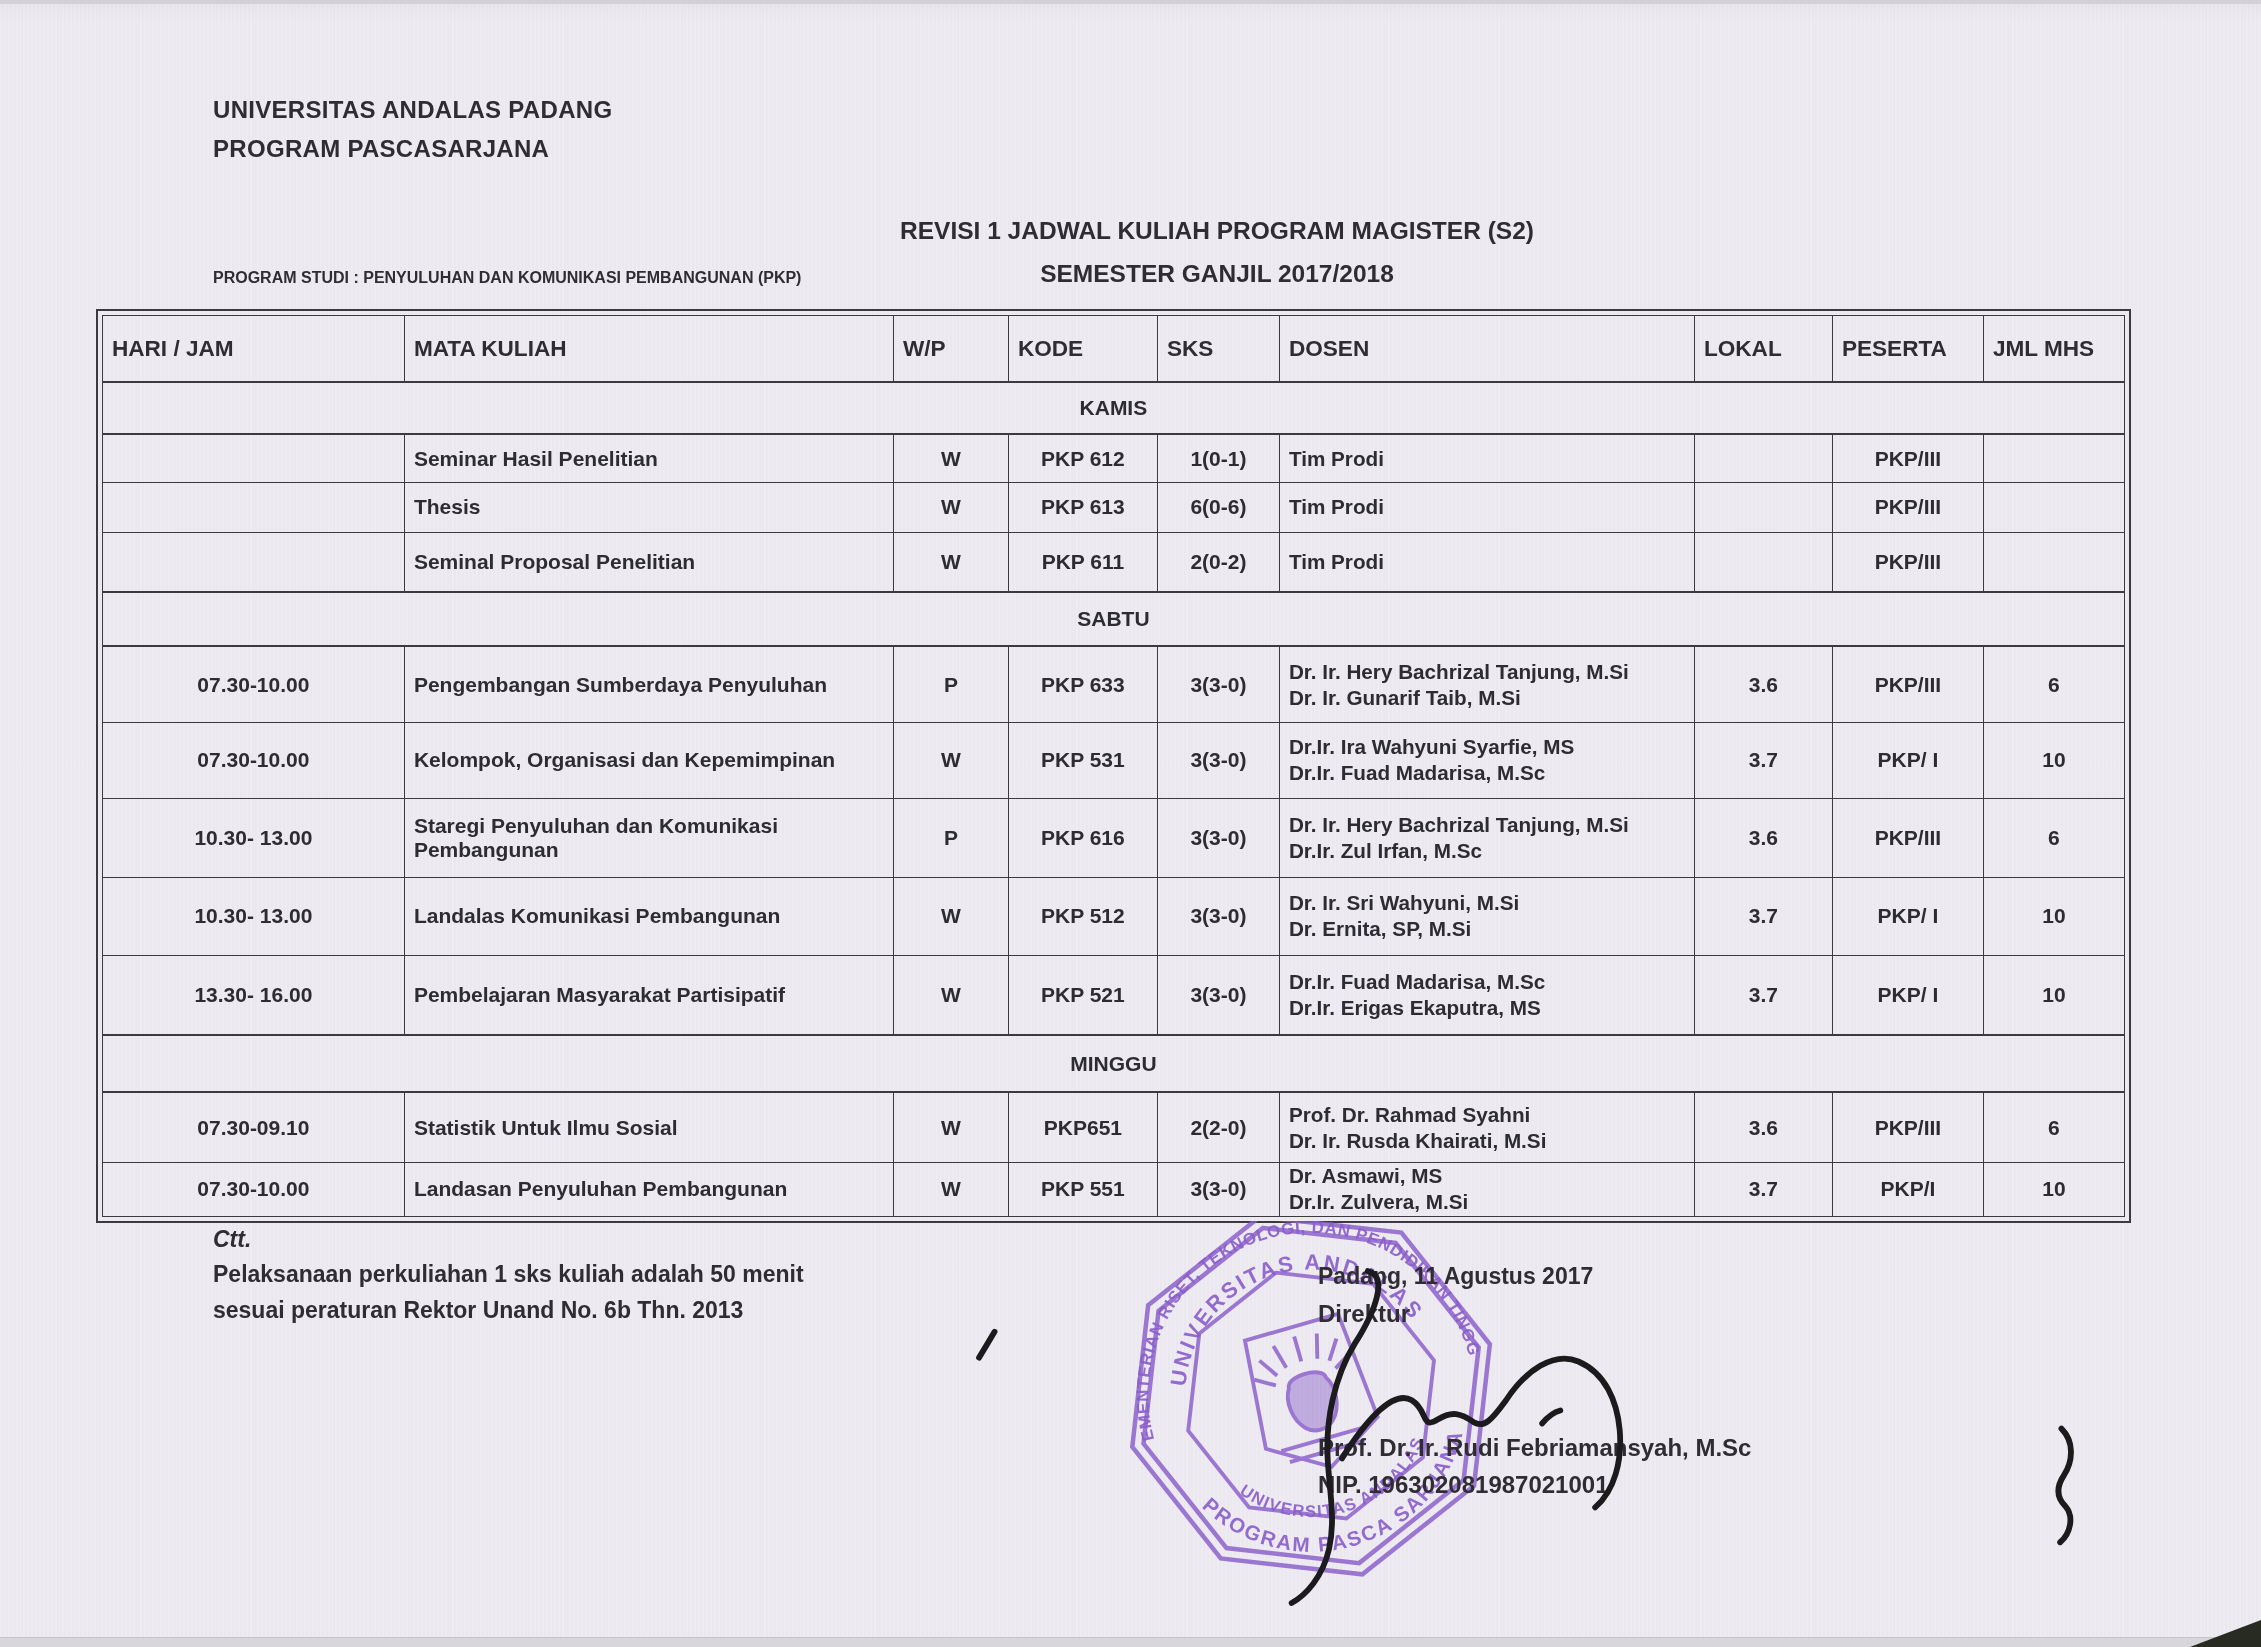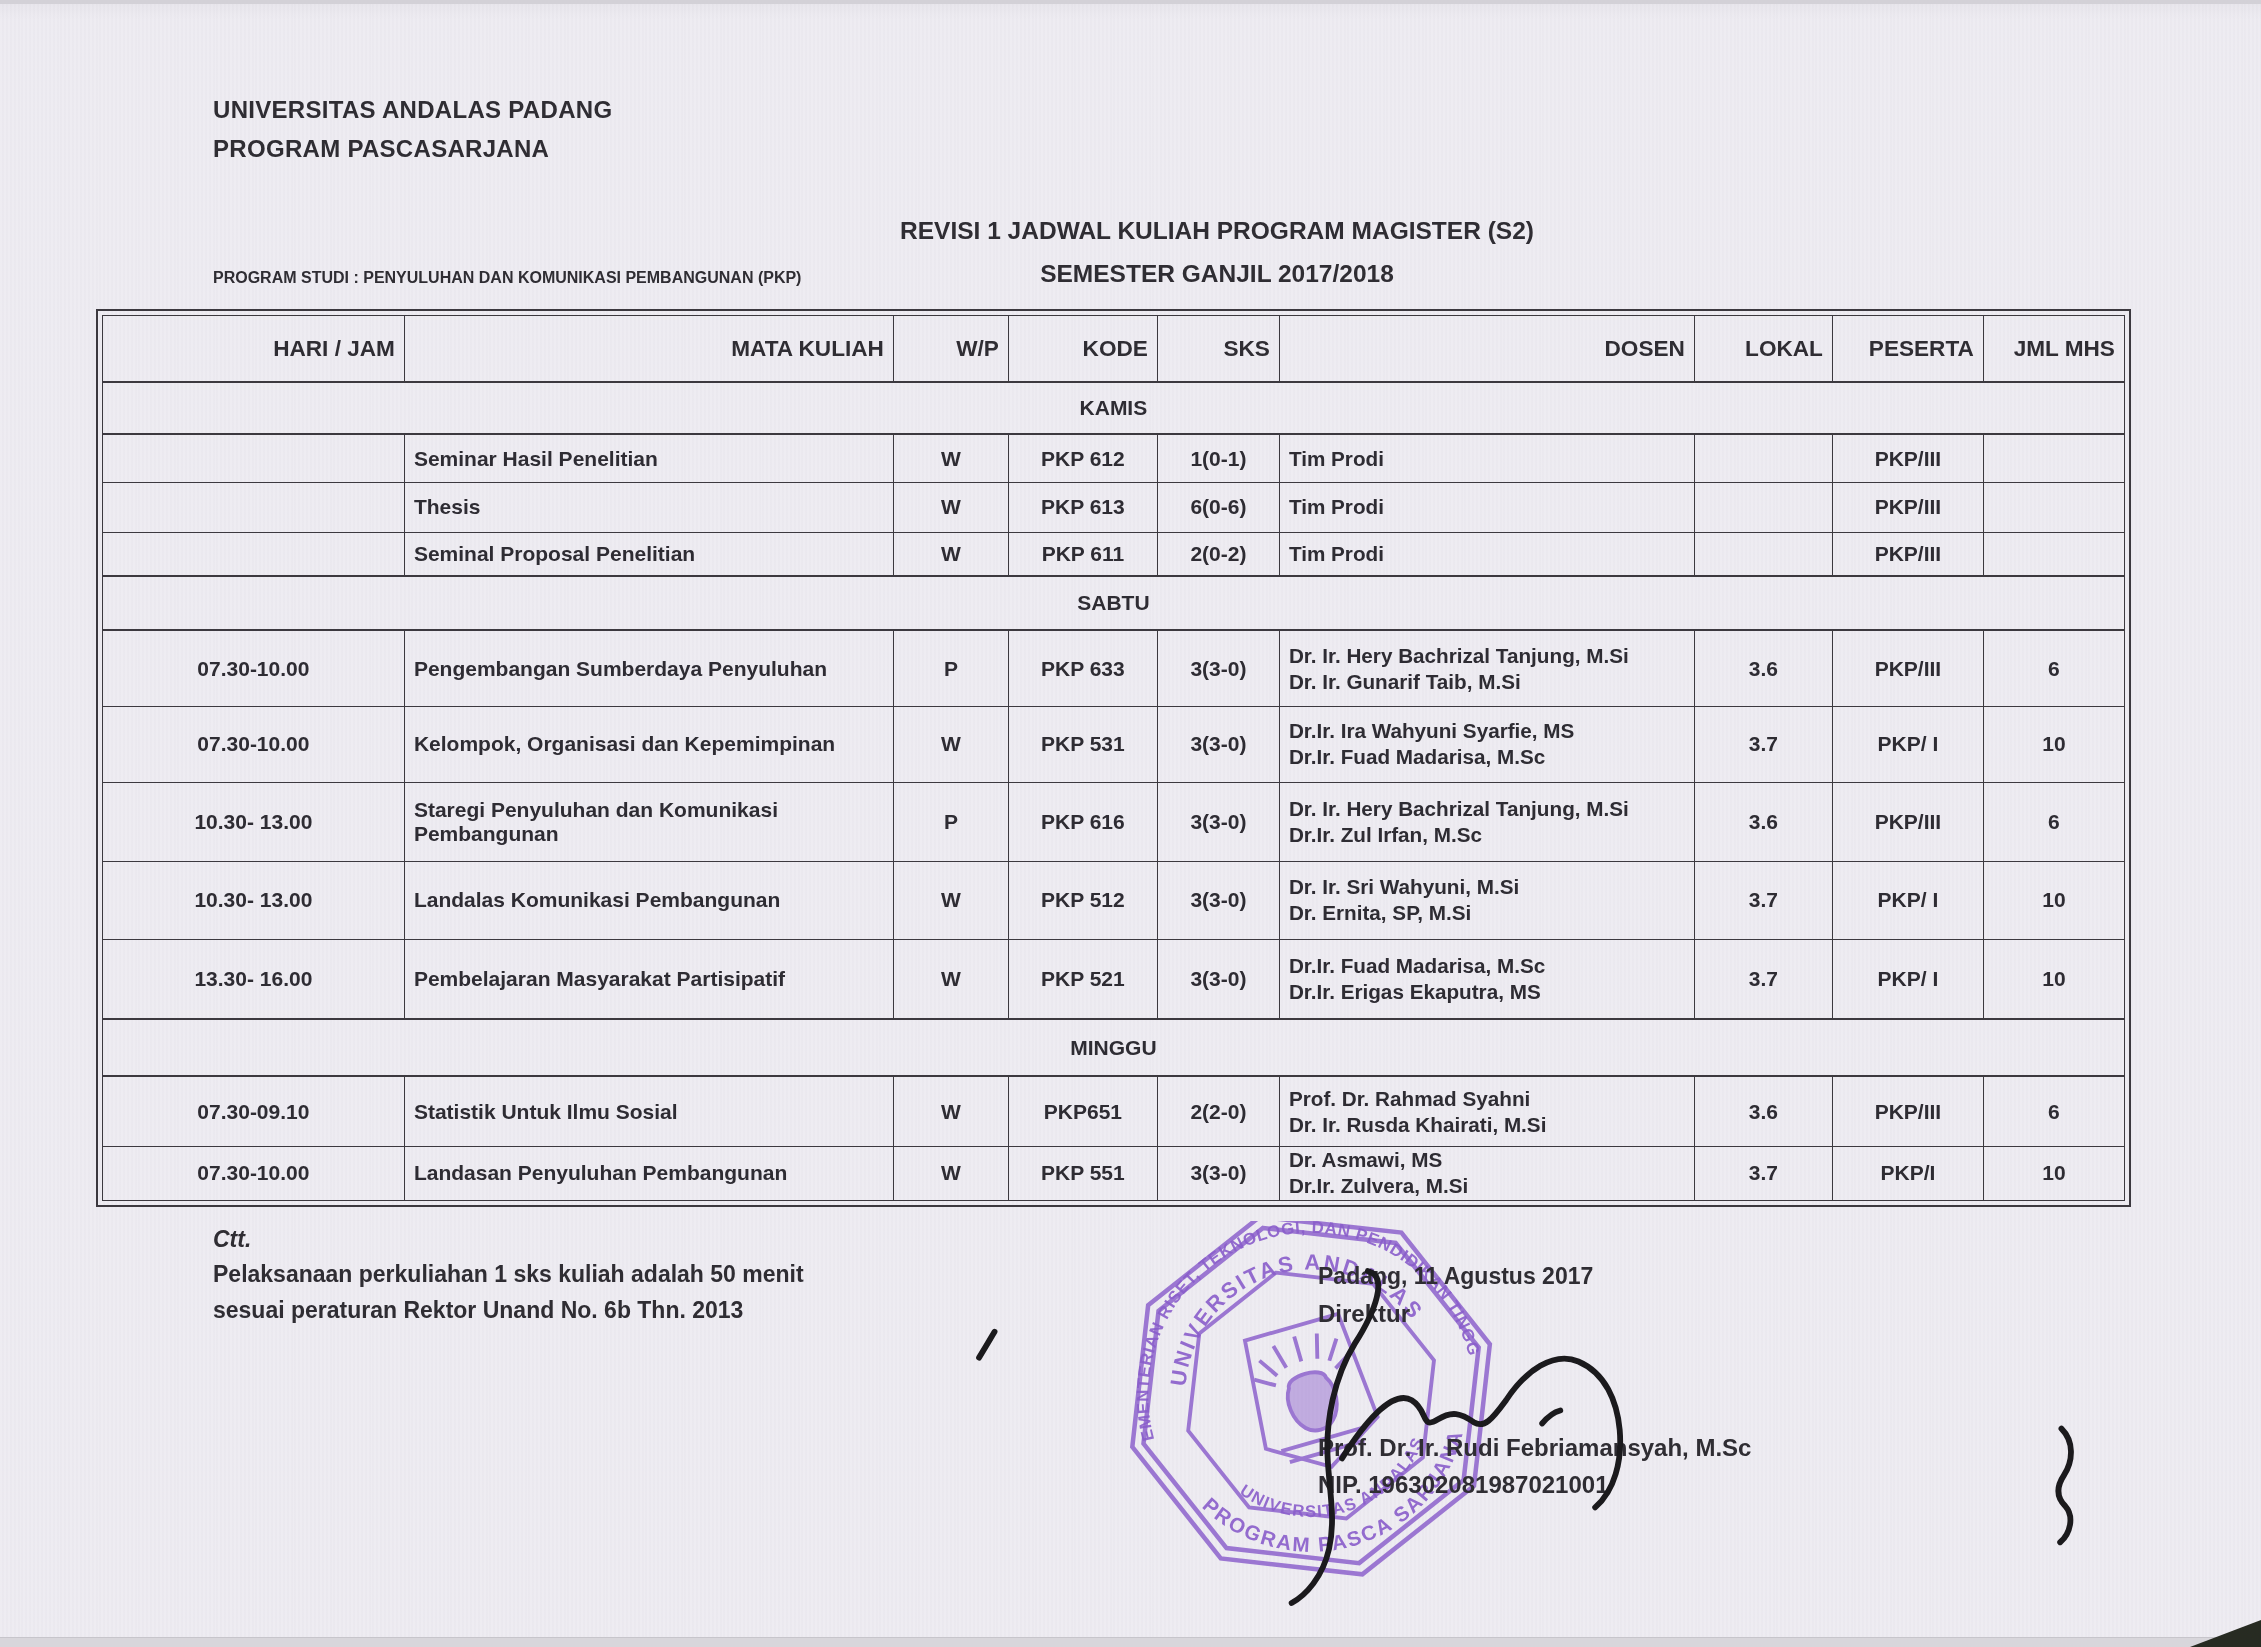--- a/index.html
+++ b/index.html
@@ -25,7 +25,7 @@
   .sched-wrap{position:absolute;left:96px;top:309px;border:2.6px solid #3c393f;padding:3.9px;}
   table.sched{border-collapse:collapse;table-layout:fixed;width:2022px;border:1.9px solid #3c393f;}
   table.sched th,table.sched td{border:1.9px solid #3c393f;padding:0 9px;overflow:hidden;}
-  table.sched th{font-size:22.6px;font-weight:700;text-align:right;}
+  table.sched th{font-size:22.6px;font-weight:700;text-align:left;}
   tr.day-row td{font-size:23px;font-weight:700;text-align:center;border-bottom-width:2.6px;border-top-width:2.6px;}
   td.c-center{text-align:center;}
   td.c-left{text-align:left;}

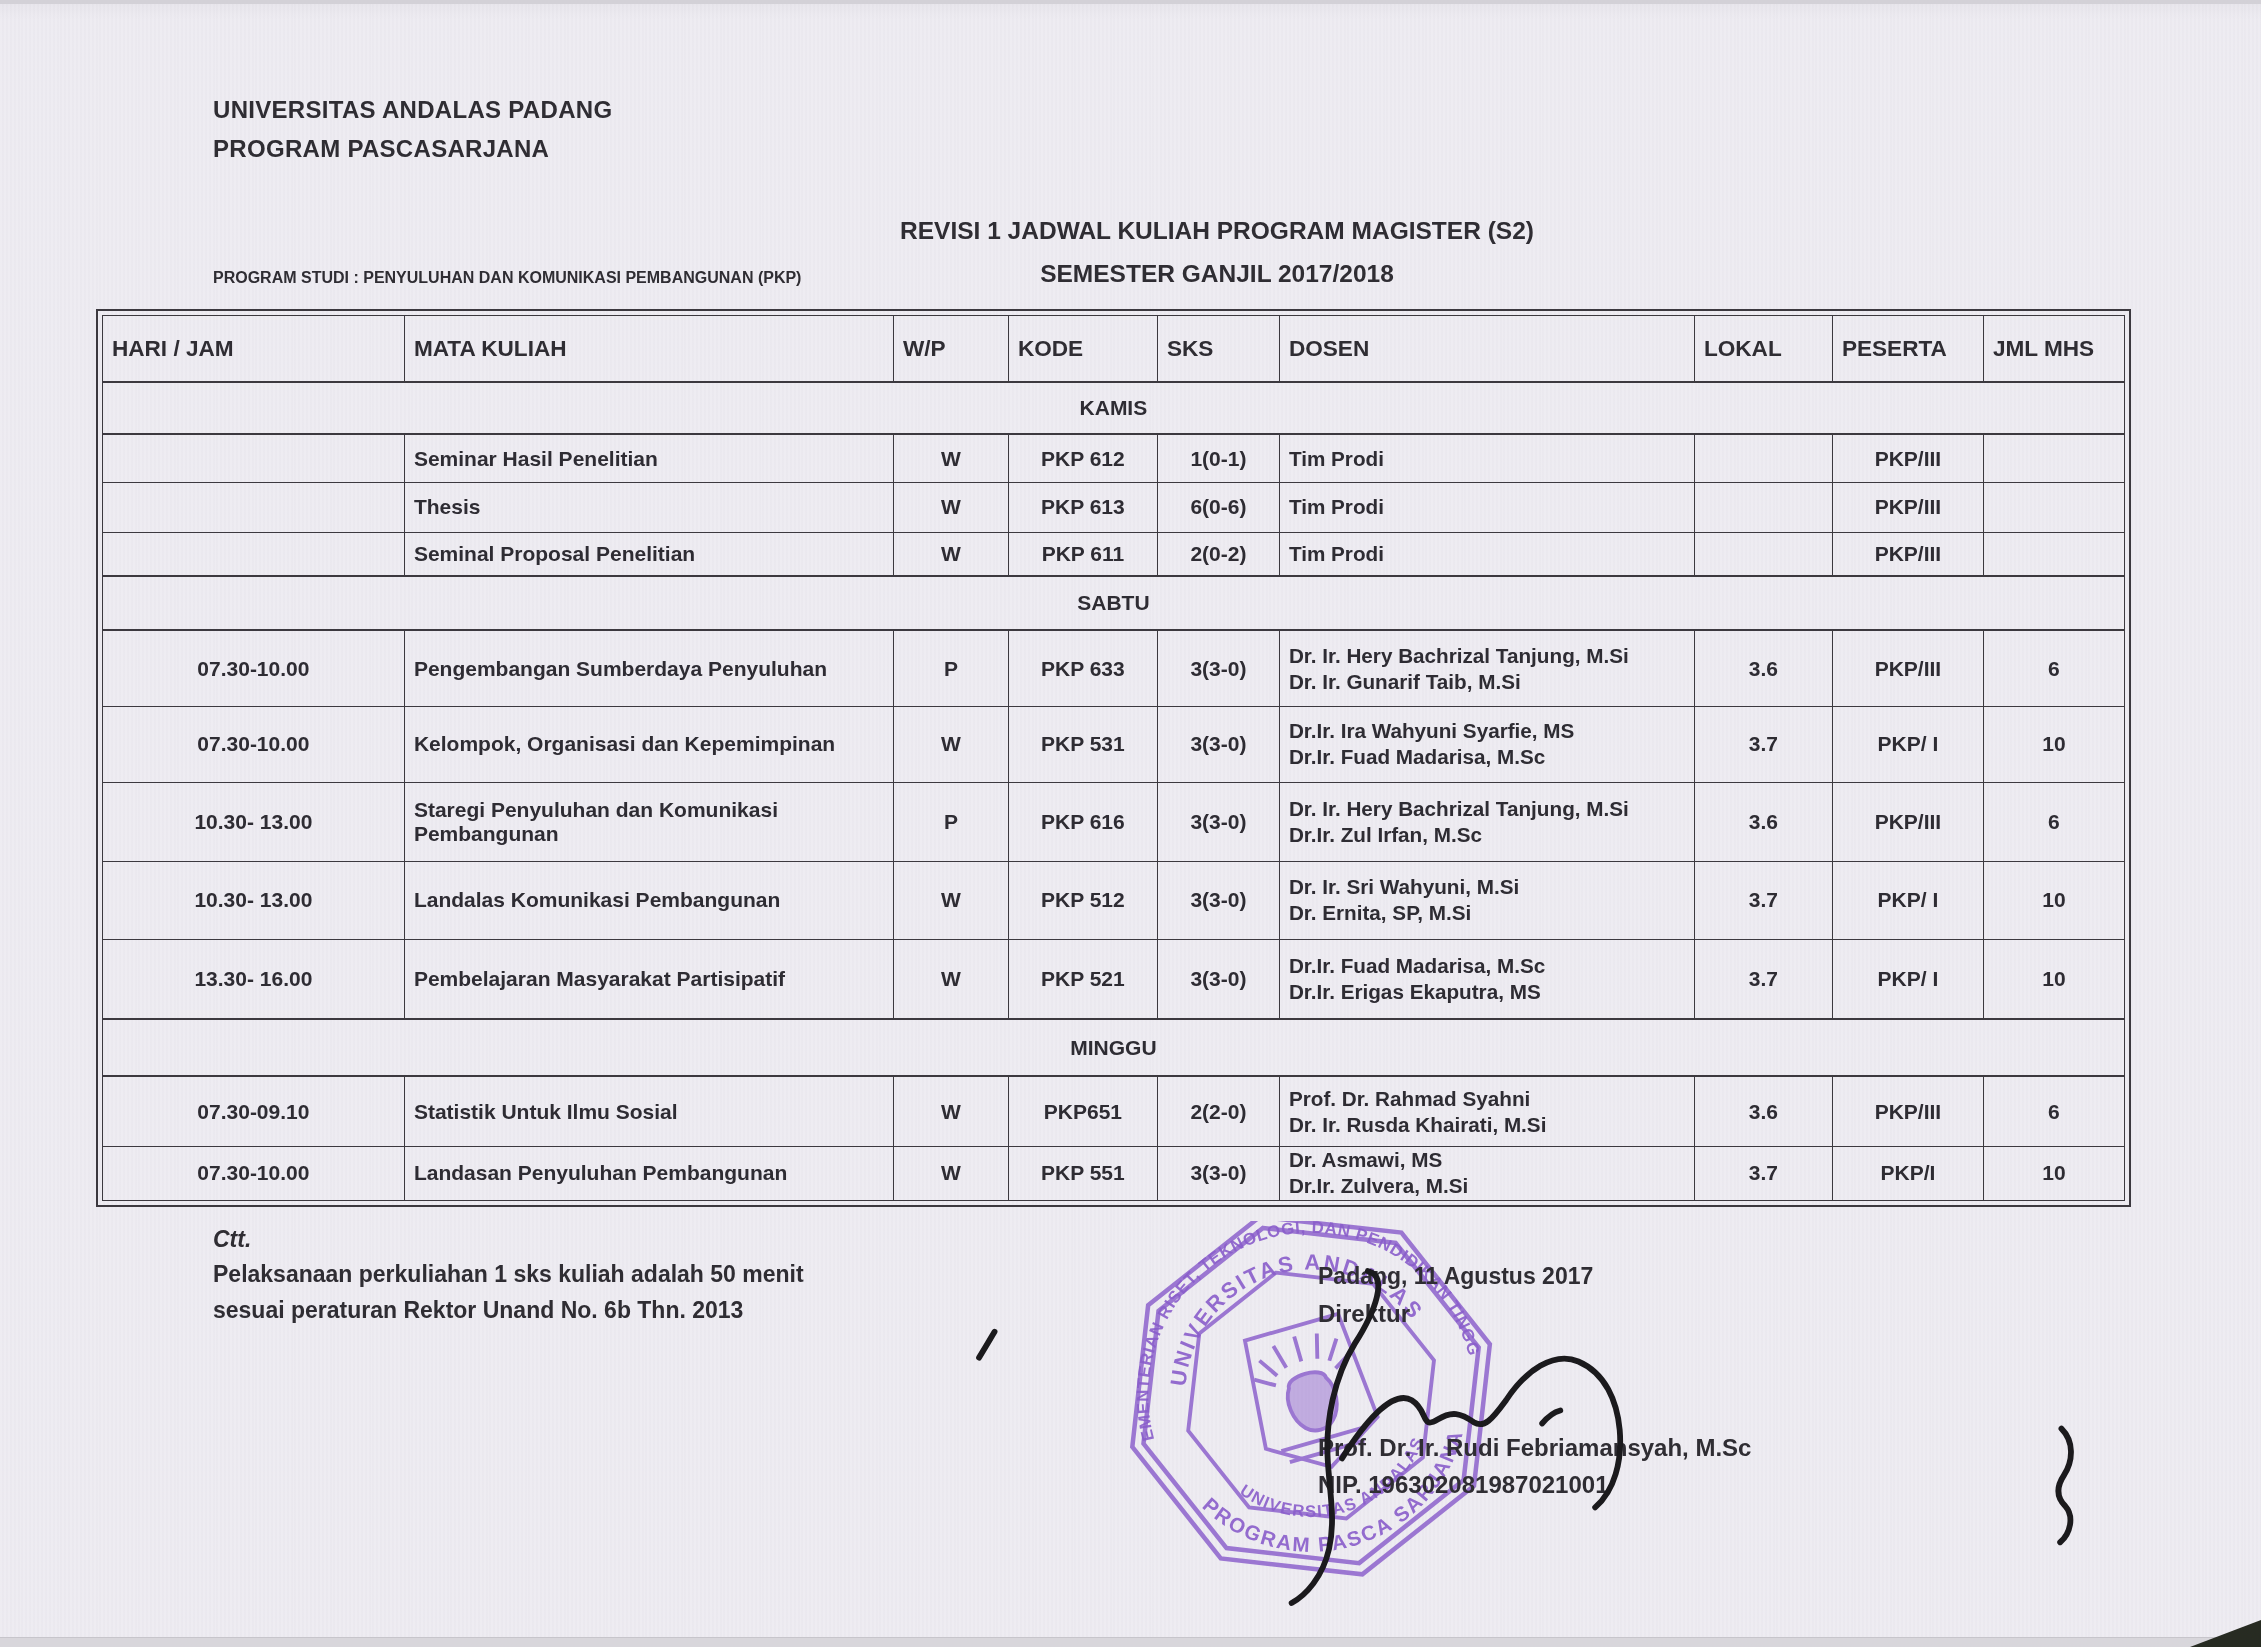--- a/index.html
+++ b/index.html
@@ -114,7 +114,7 @@
             <td class="c-center">PKP/III</td>
             <td class="c-center"></td>
           </tr>
-          <tr style="height: 44px; padding-left: 28px;">
+          <tr style="height: 60px; padding-left: 28px;">
             <td class="c-center"></td>
             <td class="c-left">Seminal Proposal Penelitian</td>
             <td class="c-center">W</td>

